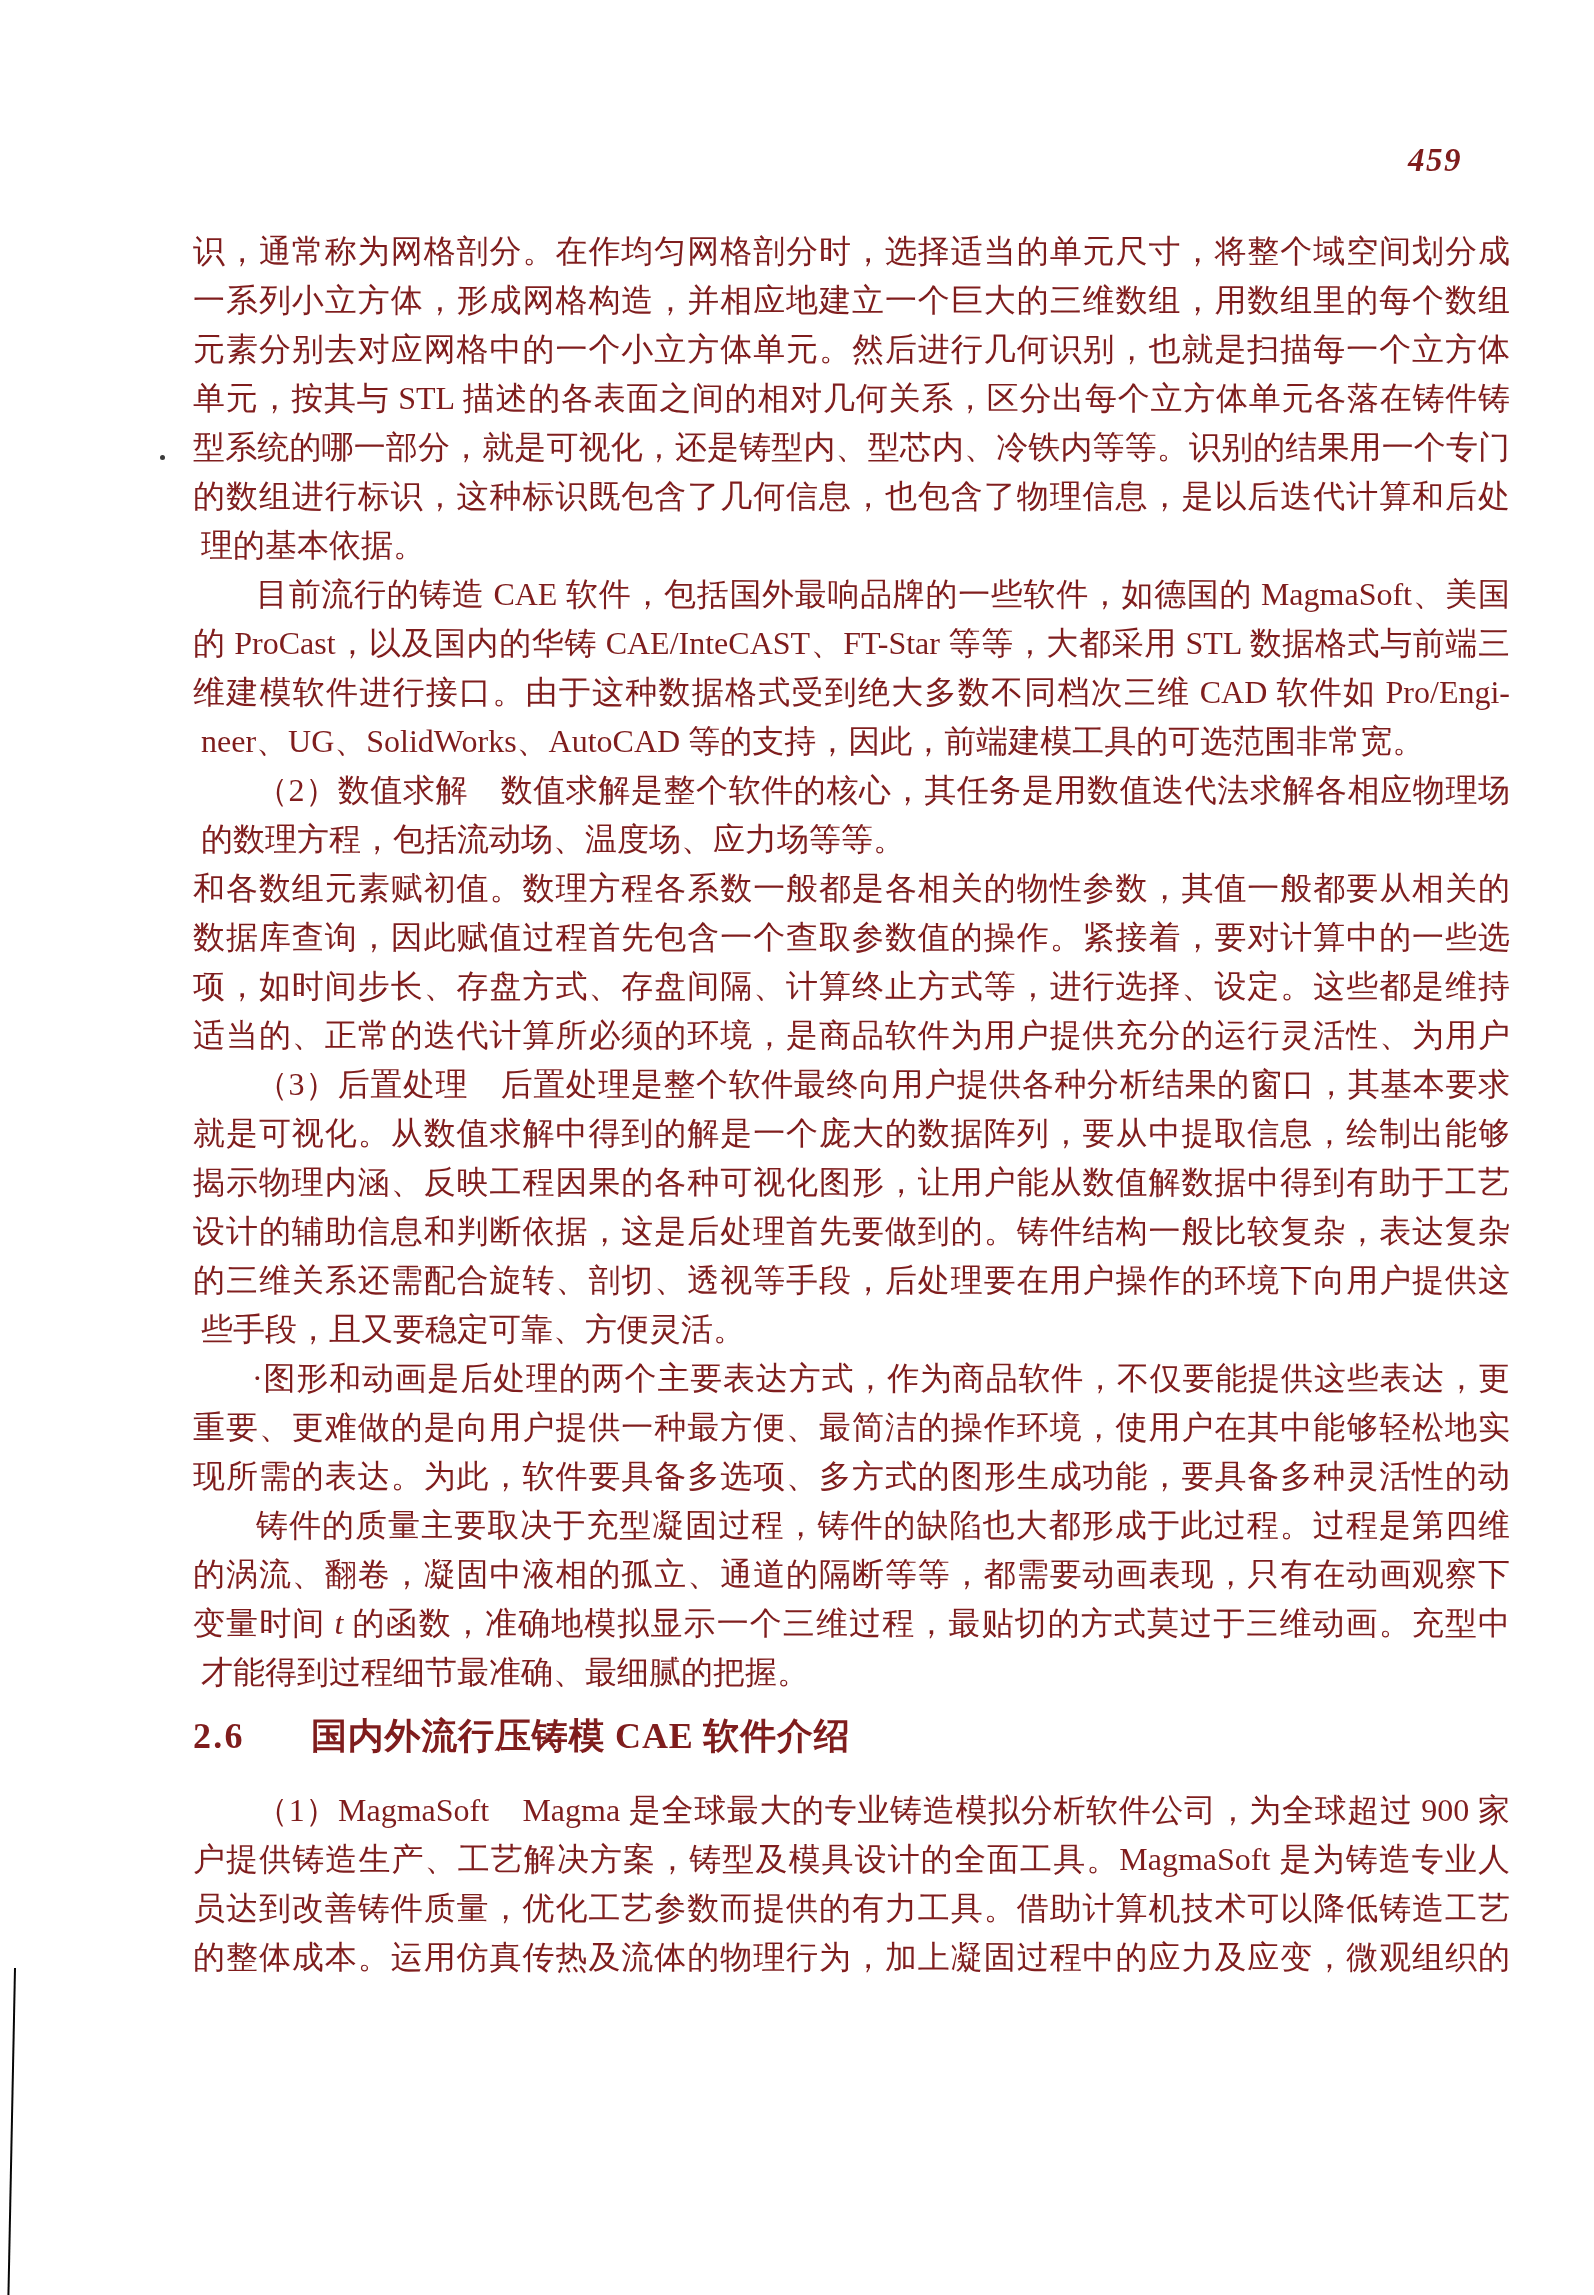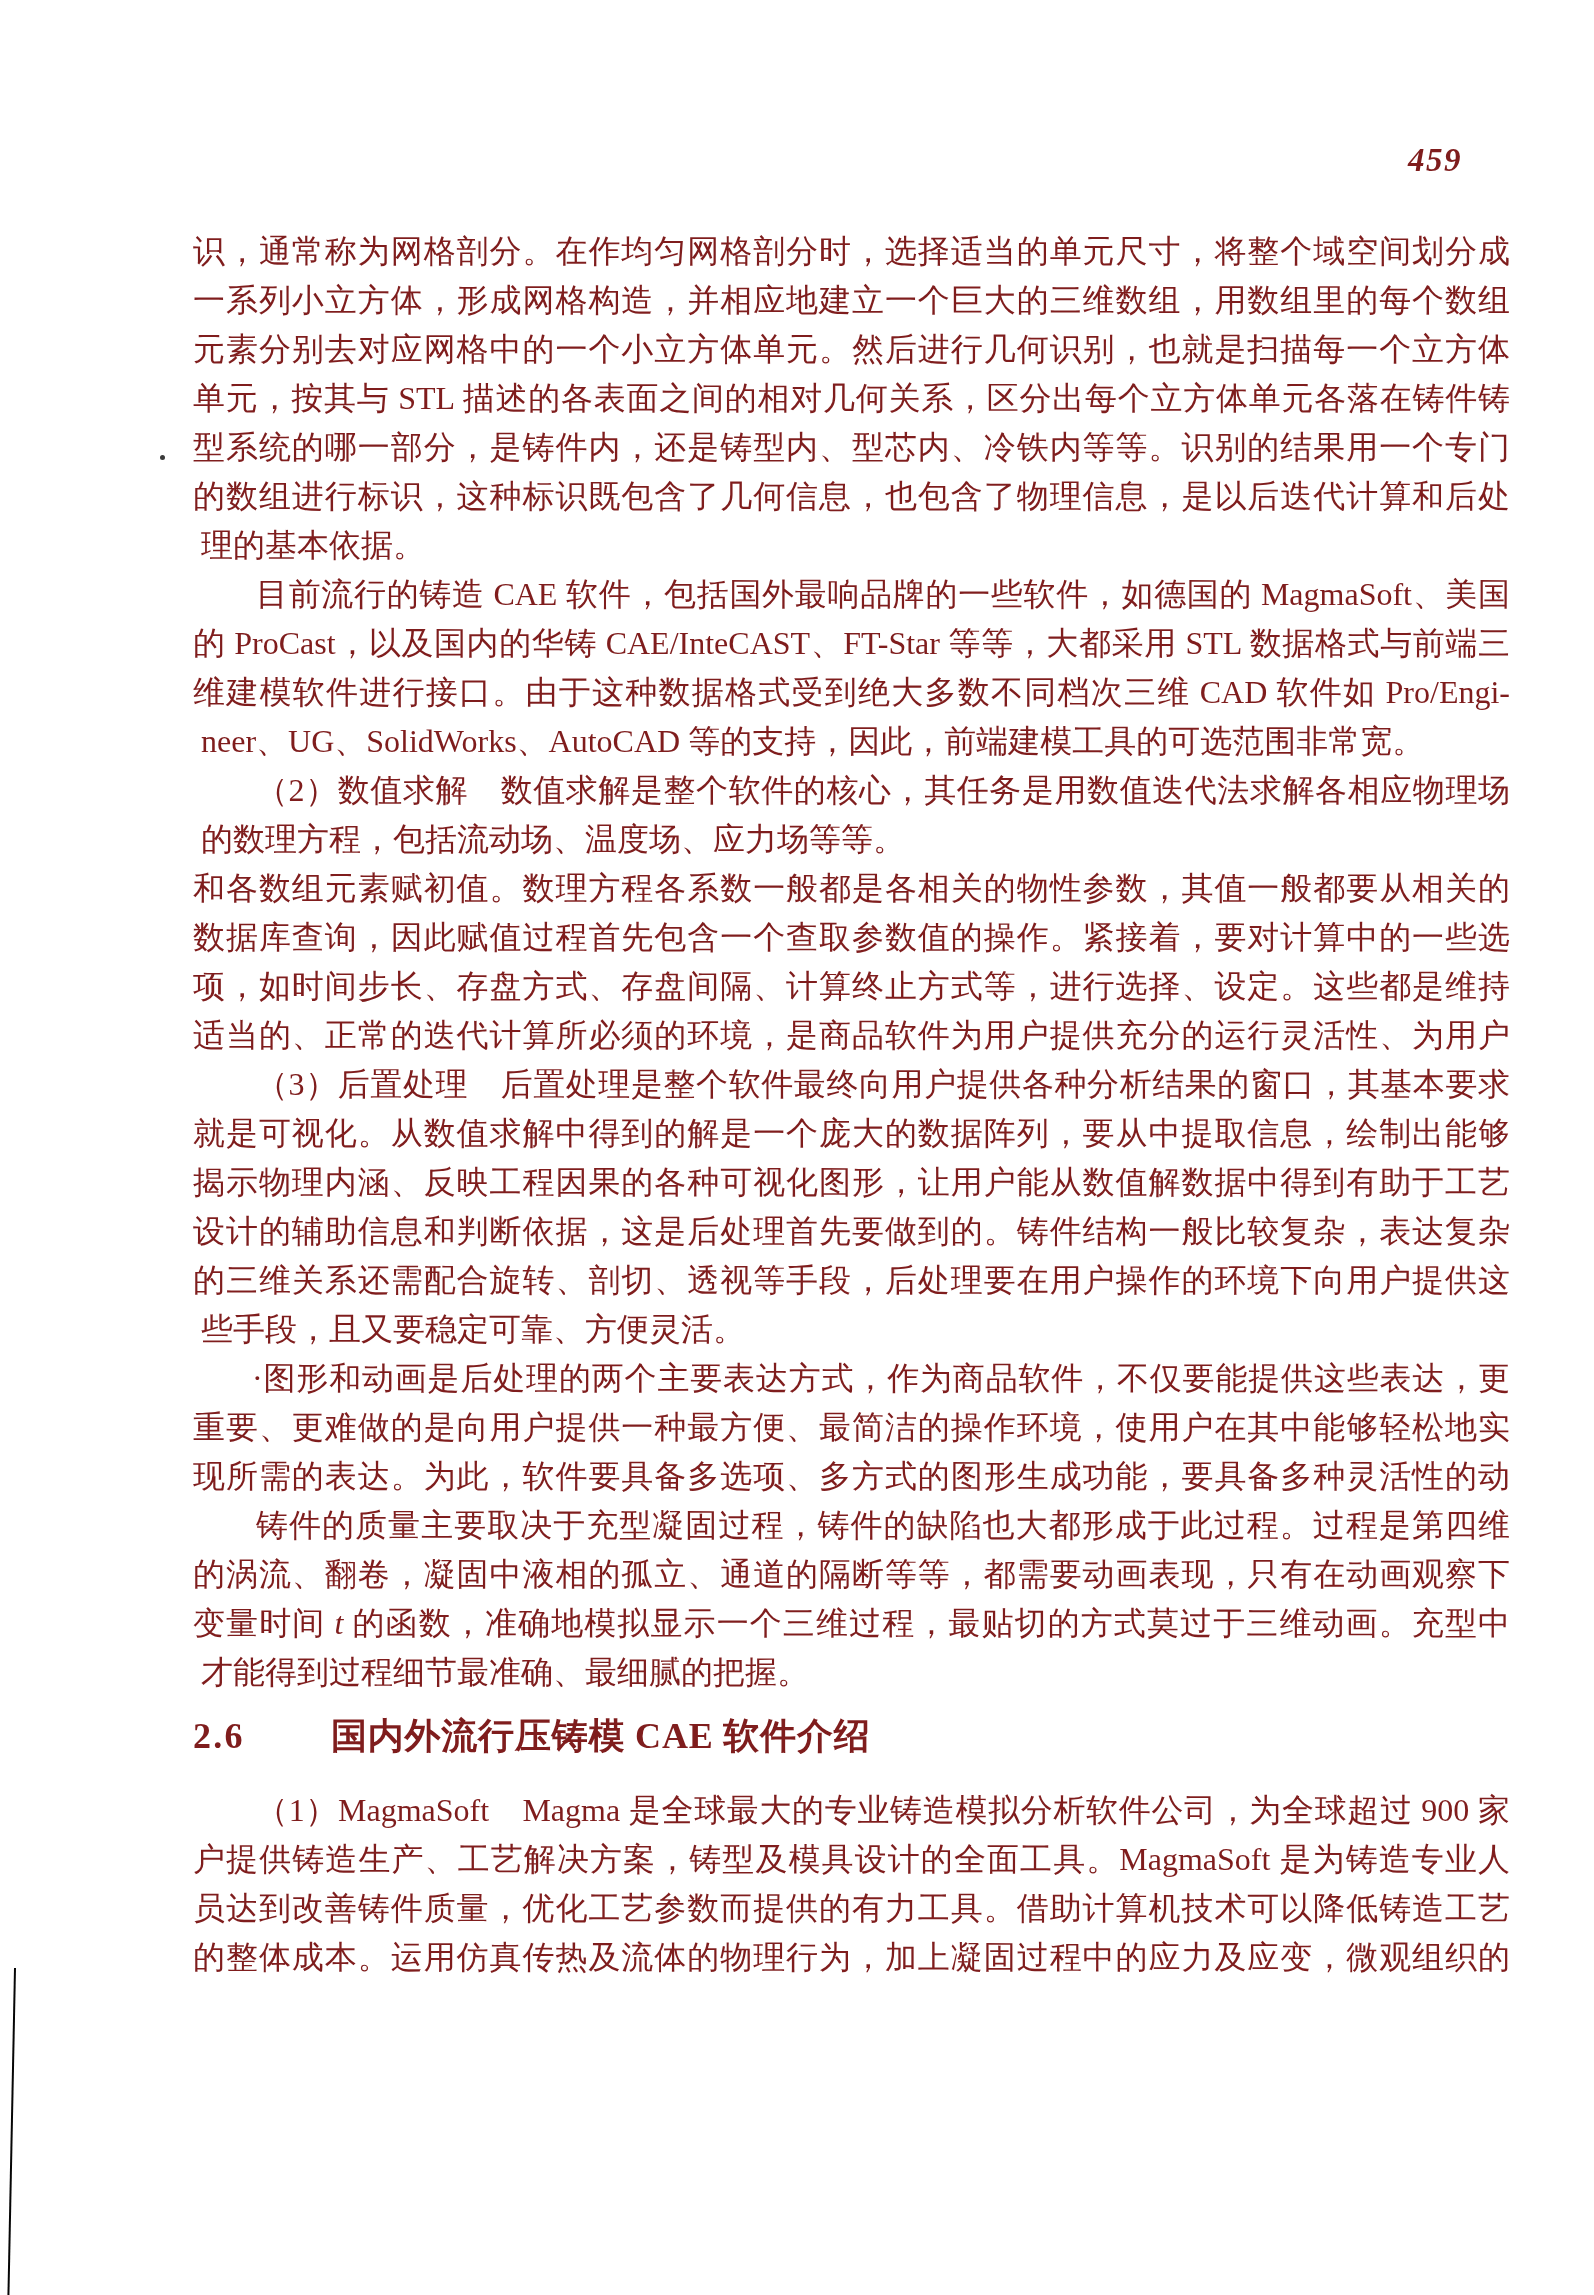--- a/index.html
+++ b/index.html
@@ -93,7 +93,7 @@
       <div class="ln">一系列小立方体，形成网格构造，并相应地建立一个巨大的三维数组，用数组里的每个数组</div>
       <div class="ln">元素分别去对应网格中的一个小立方体单元。然后进行几何识别，也就是扫描每一个立方体</div>
       <div class="ln">单元，按其与 STL 描述的各表面之间的相对几何关系，区分出每个立方体单元各落在铸件铸</div>
-      <div class="ln">型系统的哪一部分，是铸件内，还是铸型内、型芯内、冷铁内等等。识别的结果用一个专门</div>
+      <div class="ln">型系统的哪一部分，就是可视化，还是铸型内、型芯内、冷铁内等等。识别的结果用一个专门</div>
       <div class="ln">的数组进行标识，这种标识既包含了几何信息，也包含了物理信息，是以后迭代计算和后处</div>
       <div class="ln end">理的基本依据。</div>
     </div>

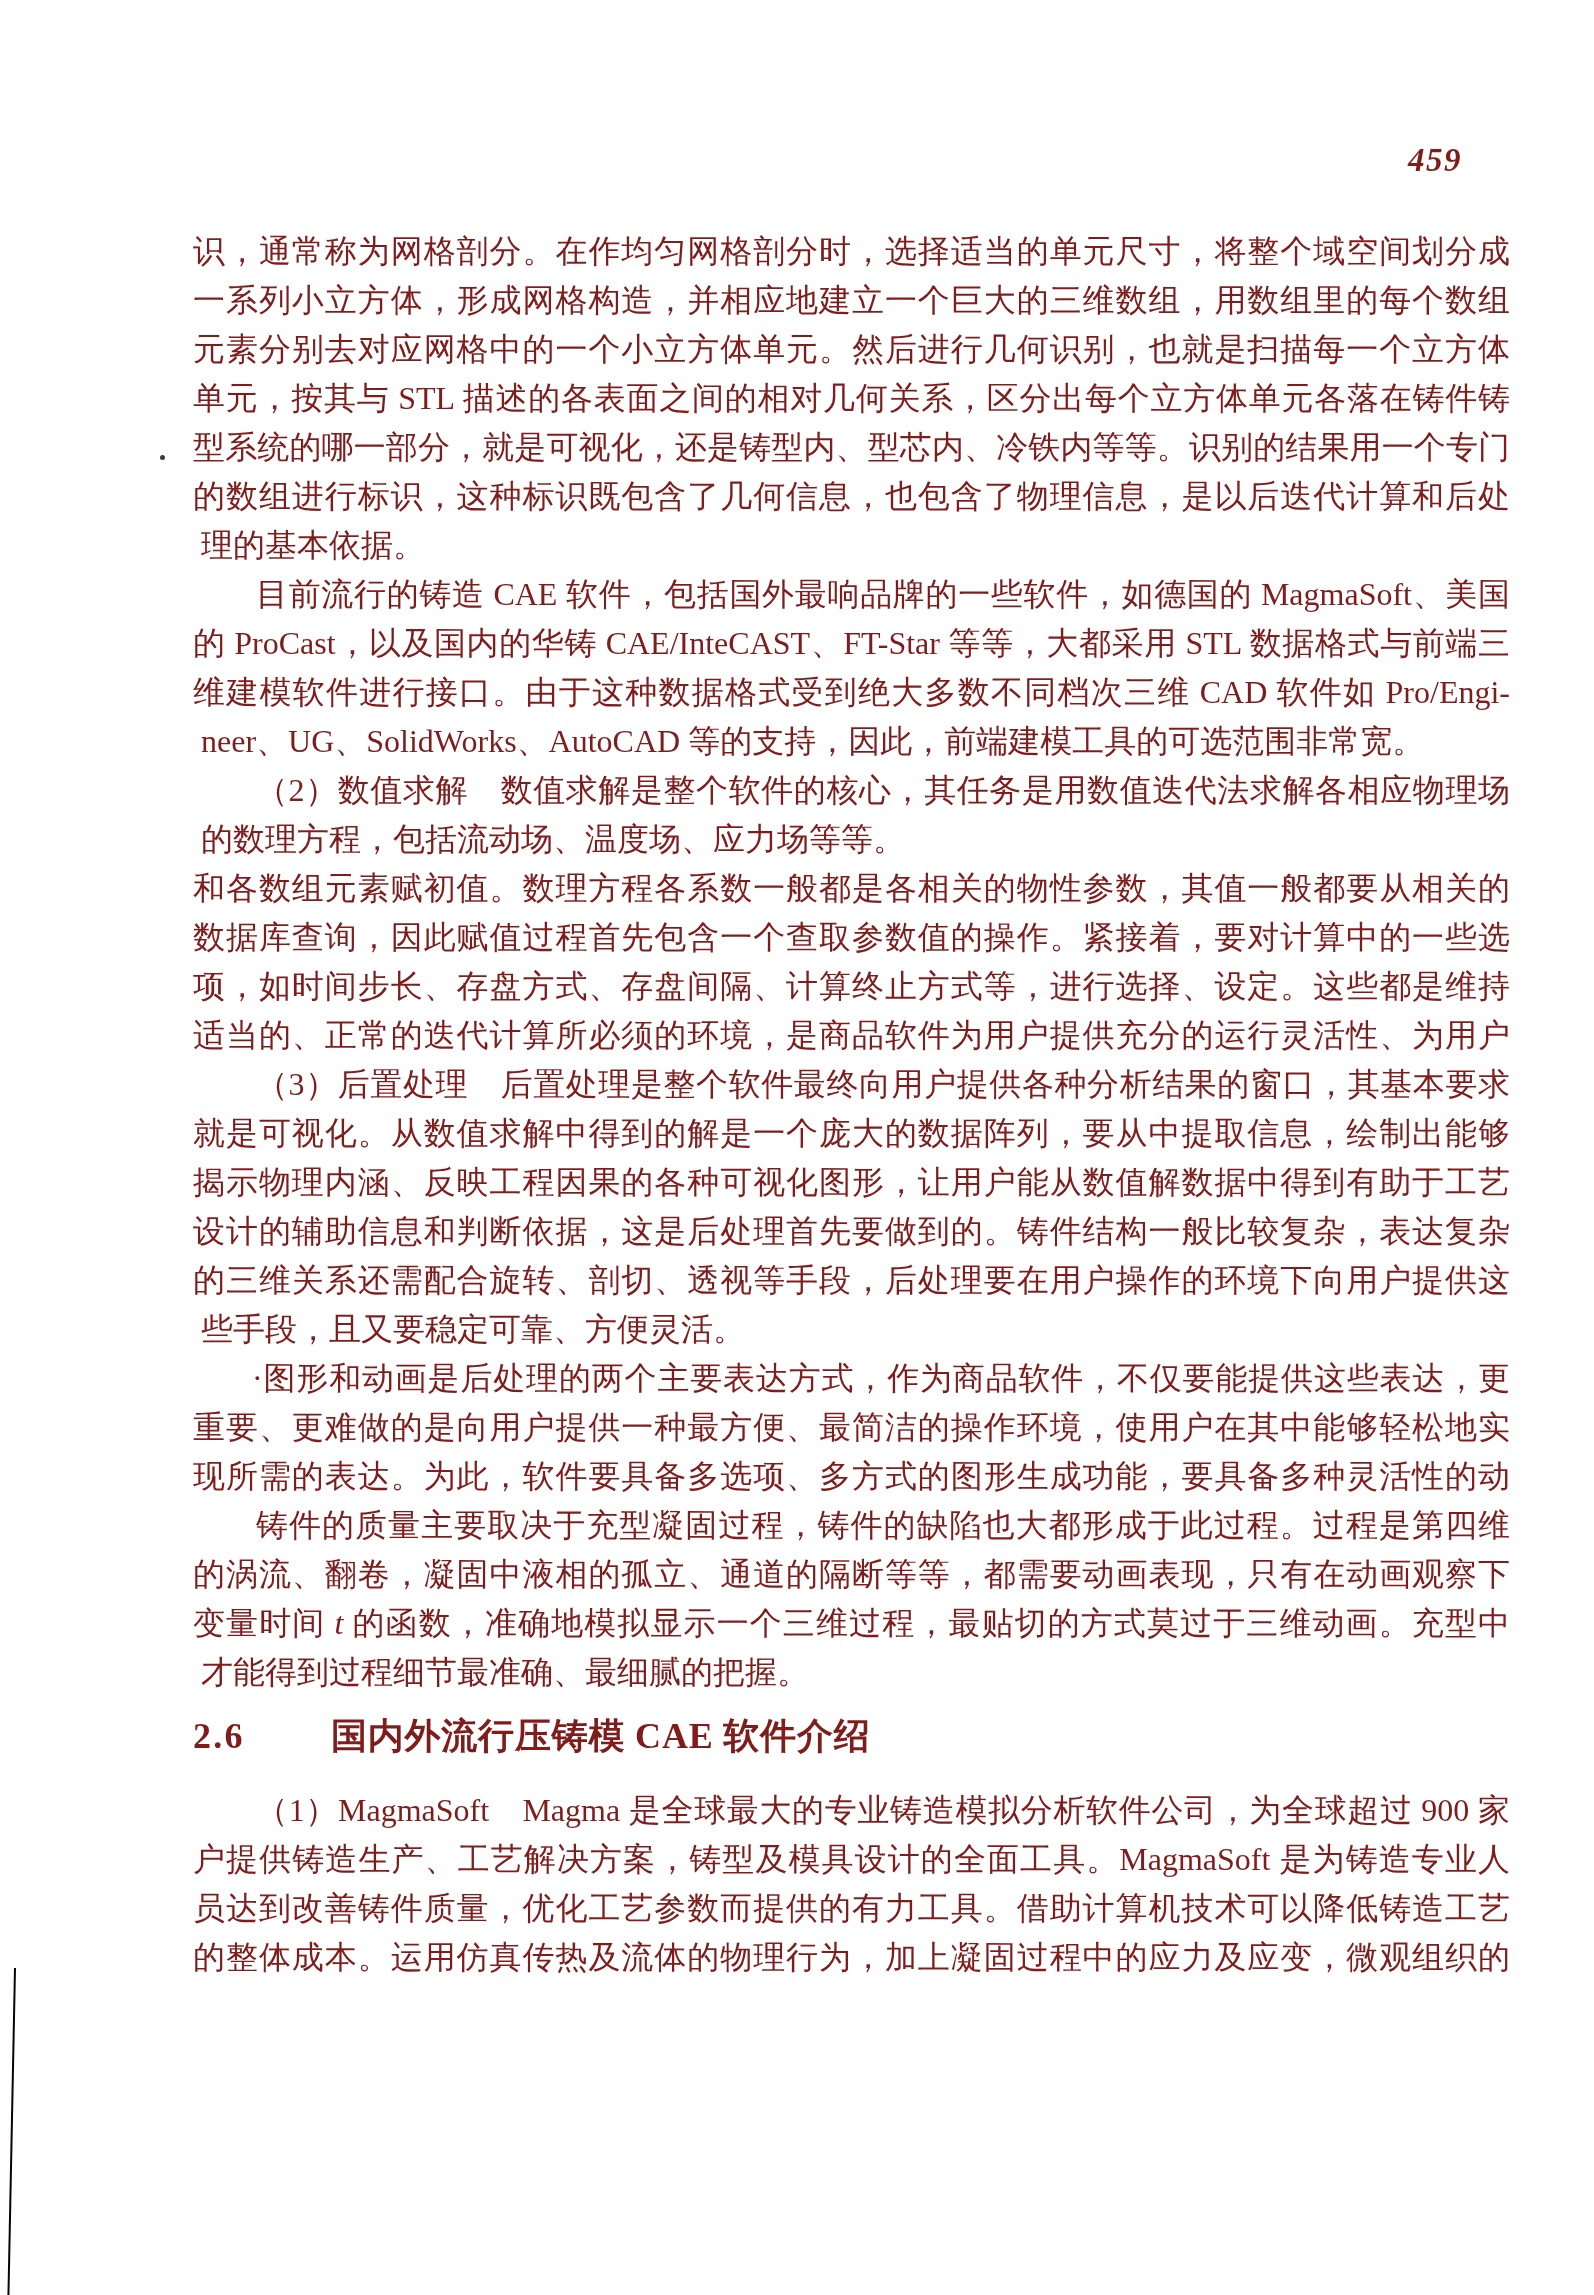--- a/index.html
+++ b/index.html
@@ -54,7 +54,7 @@
     text-align-last: left;
     letter-spacing: 0.8px;
   }
-  .heading .h-num { display: inline-block; margin-right: 86px; letter-spacing: 2.3px; }
+  .heading .h-num { display: inline-block; margin-right: 66px; letter-spacing: 2.3px; }
   
   .scratch {
     position: absolute;

